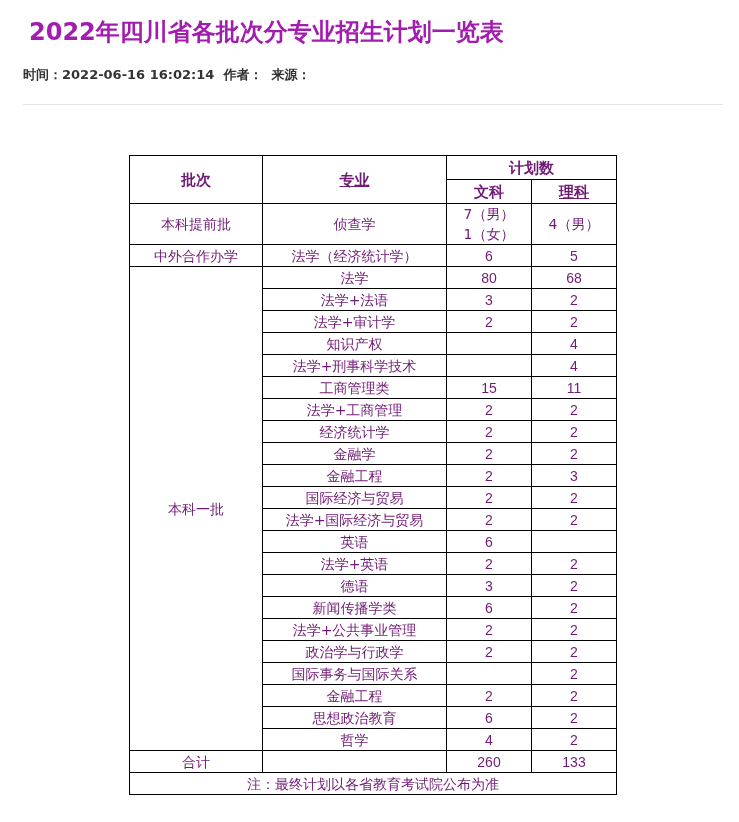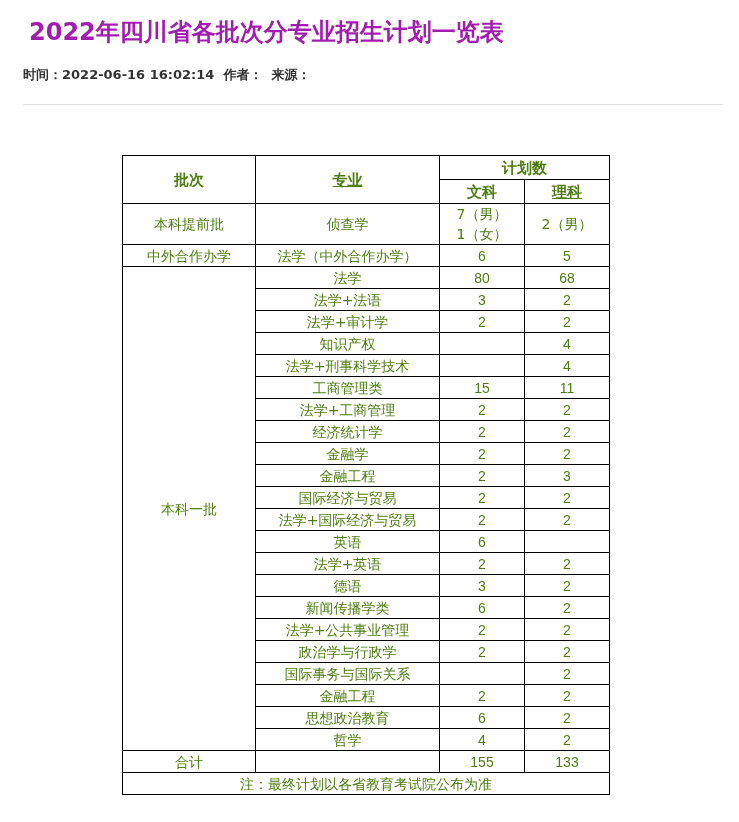--- a/index.html
+++ b/index.html
@@ -8,7 +8,7 @@
   .meta { position: absolute; left: 23px; top: 66px; font-size: 13px; font-weight: bold; color: #333; line-height: 18px; white-space: pre; }
   .meta span { margin-right: 0; text-align: center; }
   .divider { position: absolute; left: 23px; top: 104px; width: 700px; height: 1px; background: #e4e4e4; }
-  table.plan { position: absolute; left: 122px; top: 155px; border-collapse: collapse; font-family: "DejaVu Sans", "Liberation Sans", sans-serif; font-size: 14px; color: #4d7c0f; border-radius: 31px; }
+  table.plan { position: absolute; left: 129px; top: 155px; border-collapse: collapse; font-family: "DejaVu Sans", "Liberation Sans", sans-serif; font-size: 14px; color: #701a75; border-radius: 31px; }
   table.plan td { border: 1px solid #000; text-align: center; vertical-align: middle; padding: 0; height: 21px; line-height: 20px; }
   table.plan td.h { font-weight: bold; font-size: 15px; height: 23px; }
   .c1 { width: 132px; }

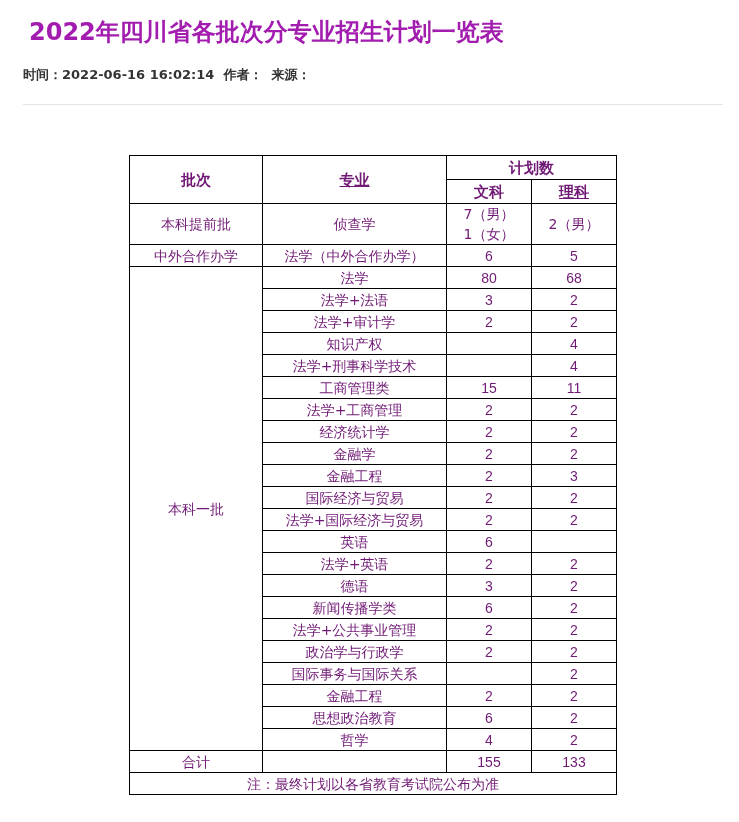--- a/index.html
+++ b/index.html
@@ -44,7 +44,7 @@
           <div>7（男）</div>
           <div>1（女）</div>
         </td>
-      <td>2（男）</td>
+      <td>4（男）</td>
     </tr>
     <tr>
       <td>中外合作办学</td>

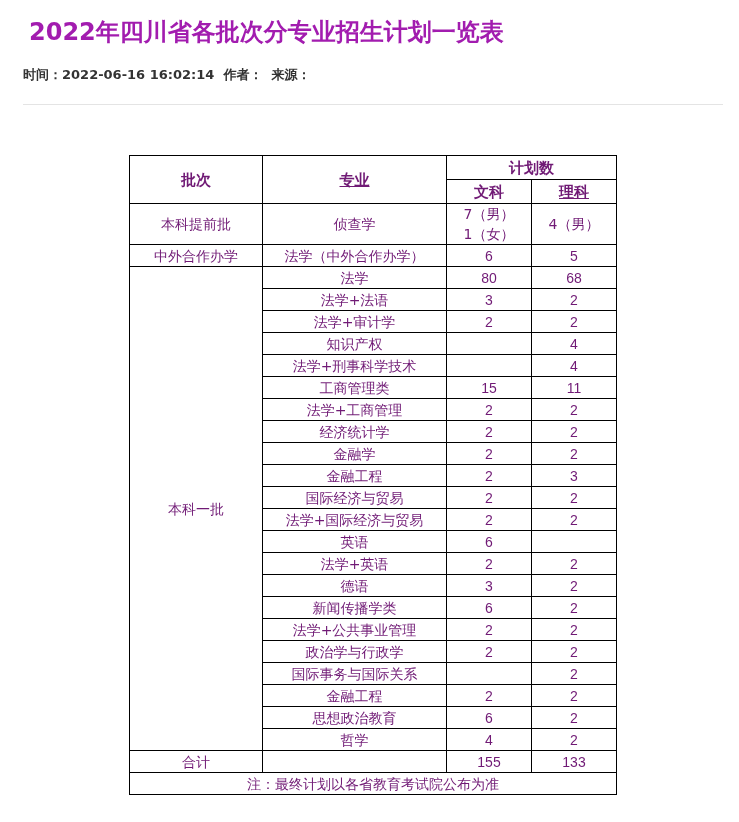--- a/index.html
+++ b/index.html
@@ -48,7 +48,7 @@
     </tr>
     <tr>
       <td>中外合作办学</td>
-      <td>法学（中外合作办学）</td>
+      <td>法学（经济统计学）</td>
       <td class="num">6</td>
       <td class="num">5</td>
     </tr>

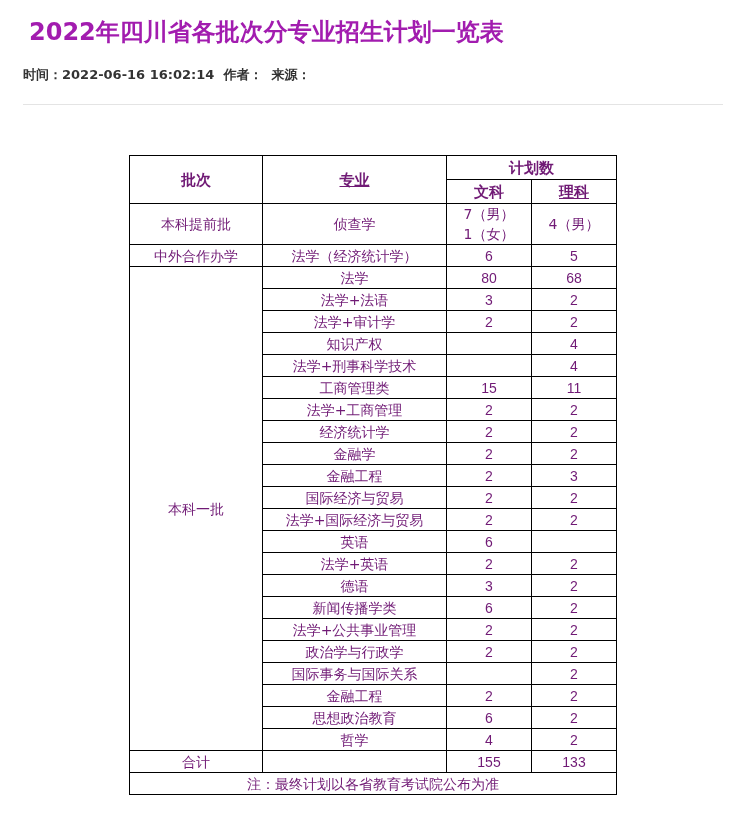--- a/index.html
+++ b/index.html
@@ -166,7 +166,7 @@
       <tr>
         <td>合计</td>
         <td></td>
-        <td class="num">155</td>
+        <td class="num">260</td>
         <td class="num">133</td>
       </tr>
       <tr>

